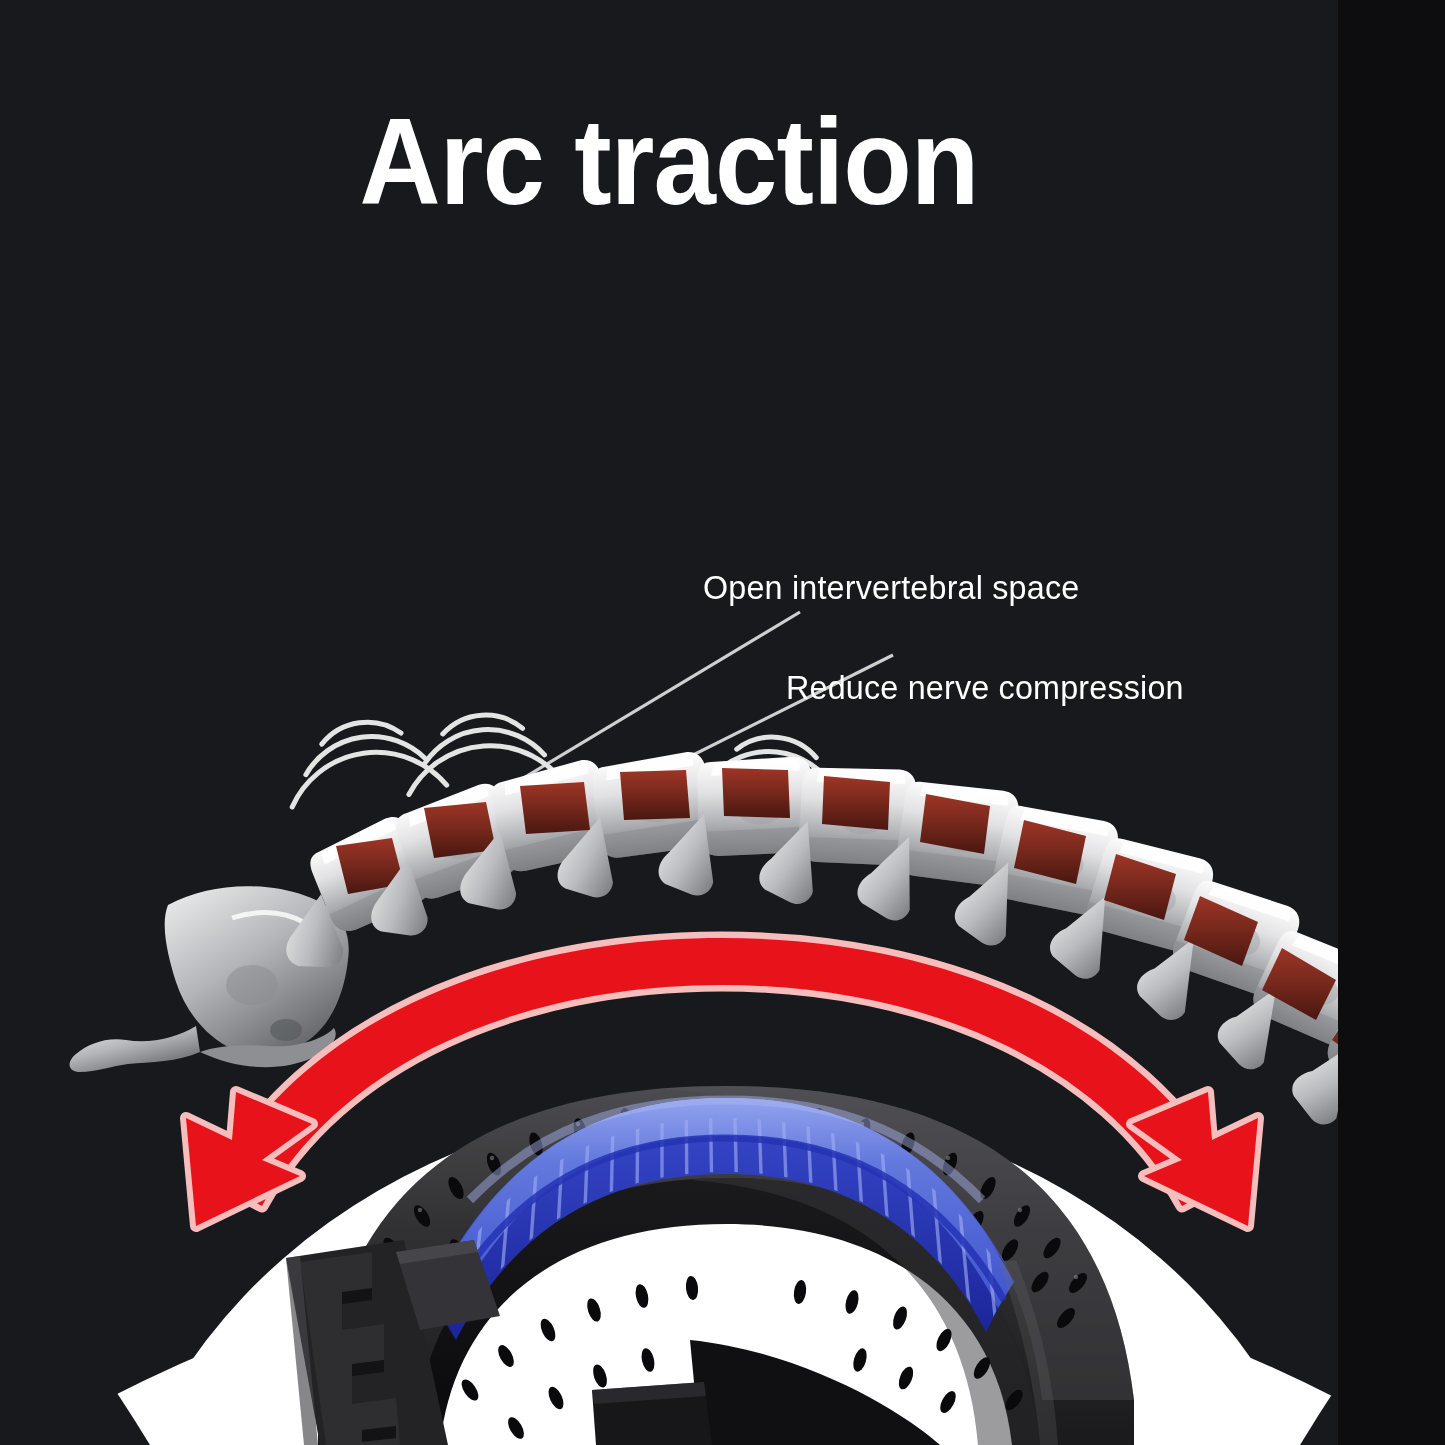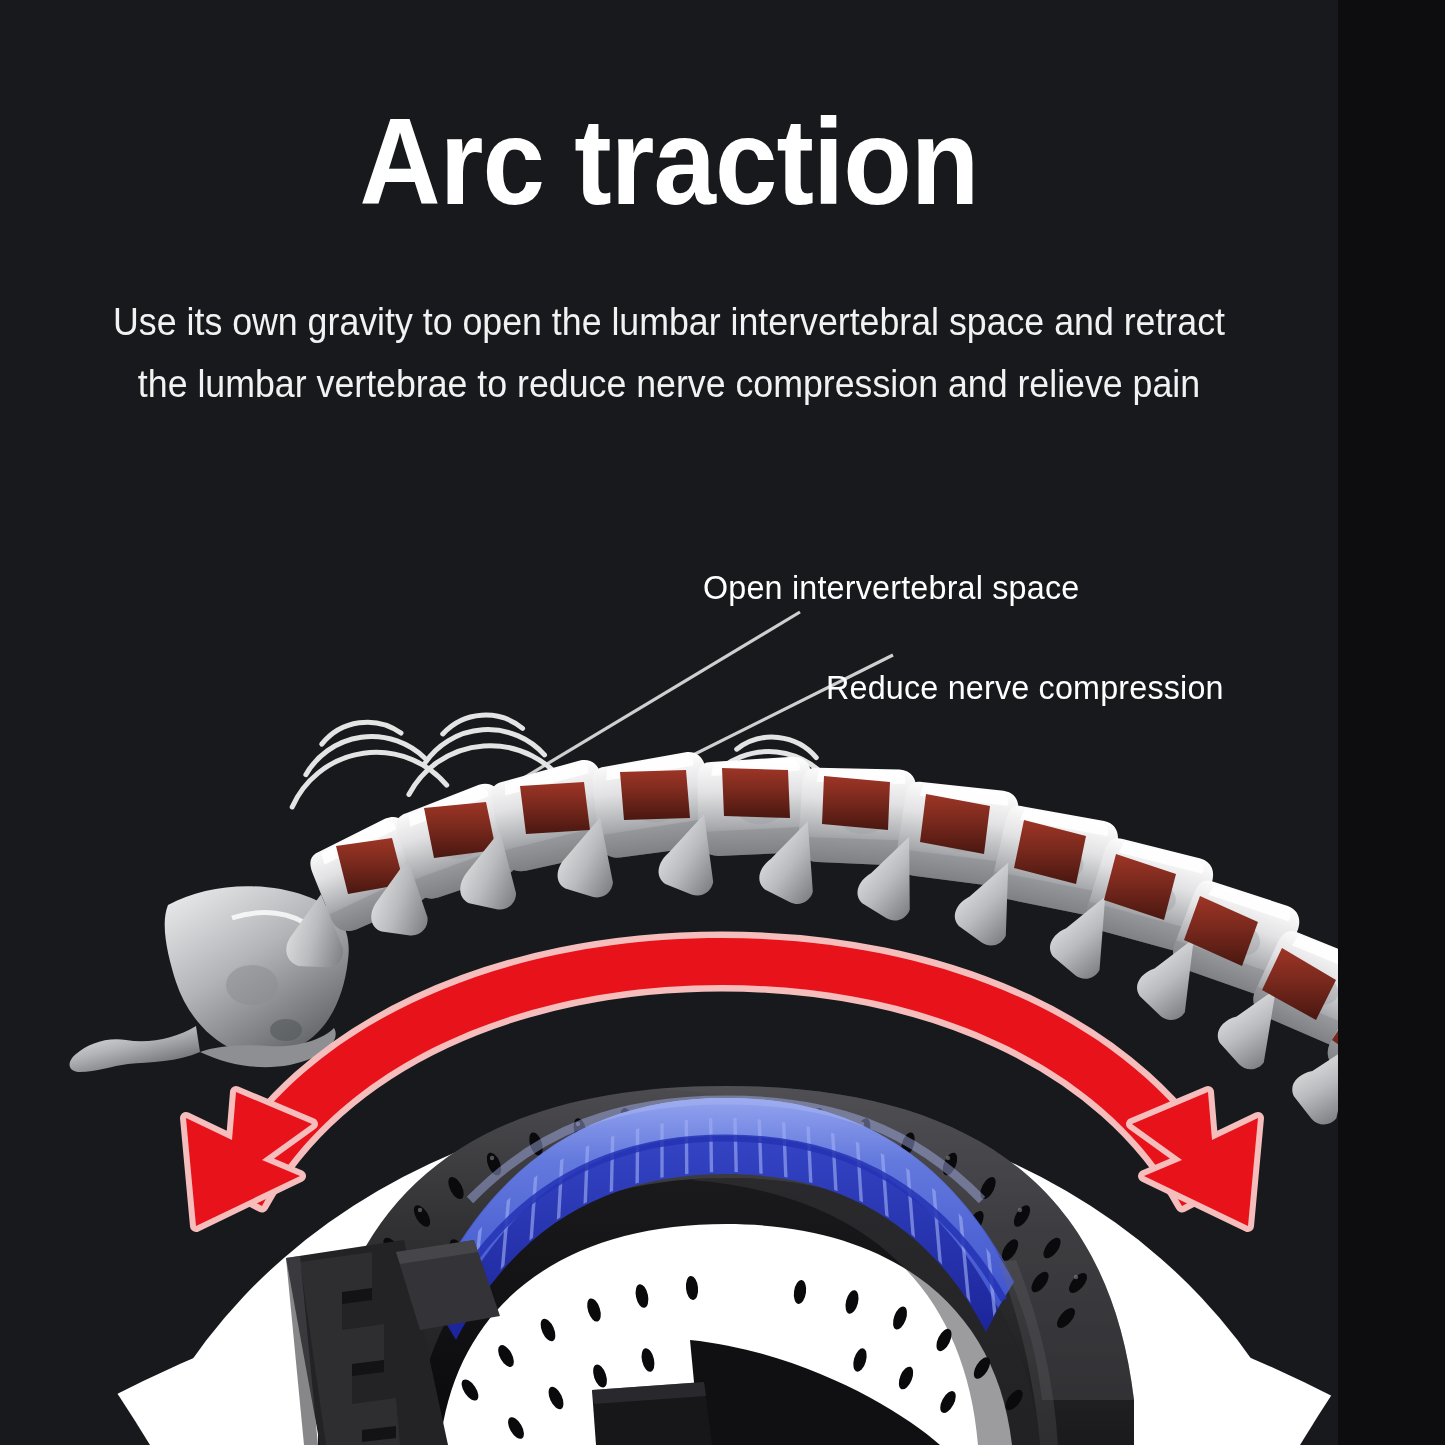--- a/index.html
+++ b/index.html
@@ -61,10 +61,6 @@
 
   <div class="headline">Arc traction</div>
 
-  <div class="subtitle">
-    <span>Use its own gravity to open the lumbar intervertebral space and retract</span>
-    <span>the lumbar vertebrae to reduce nerve compression and relieve pain</span>
-  </div>
 
   <svg class="layer nointeract" viewBox="0 0 1445 1445">
     <line x1="487" y1="800" x2="800" y2="612" stroke="#cfcfcf" stroke-width="3.2"></line>

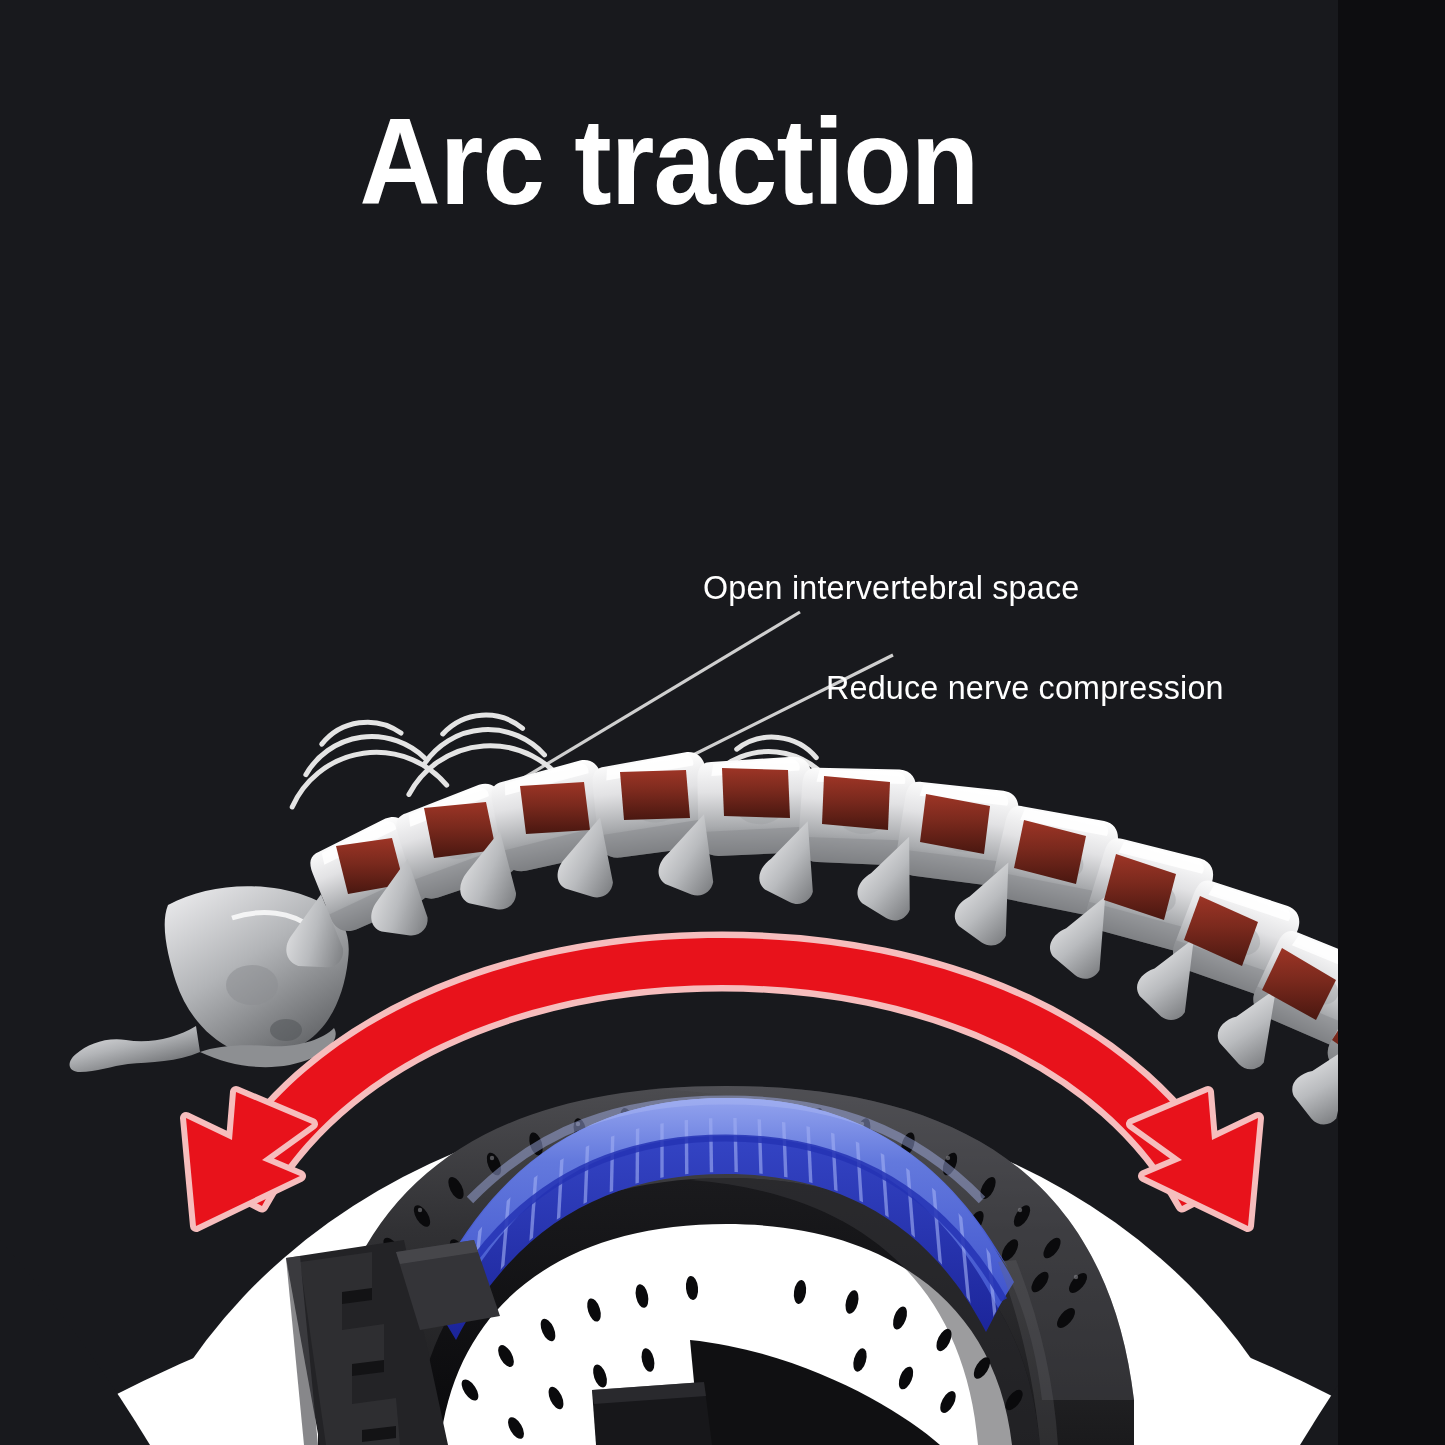--- a/index.html
+++ b/index.html
@@ -31,7 +31,7 @@
   }
   .callout span{display:inline-block;transform:scaleX(.95);transform-origin:0 50%;}
   .callout-1{left:703px;top:568px;}
-  .callout-2{left:826px;top:668px;}
+  .callout-2{left:786px;top:668px;}
 
   
   .layer{position:absolute;left:0;top:0;width:1445px;height:1445px;}

